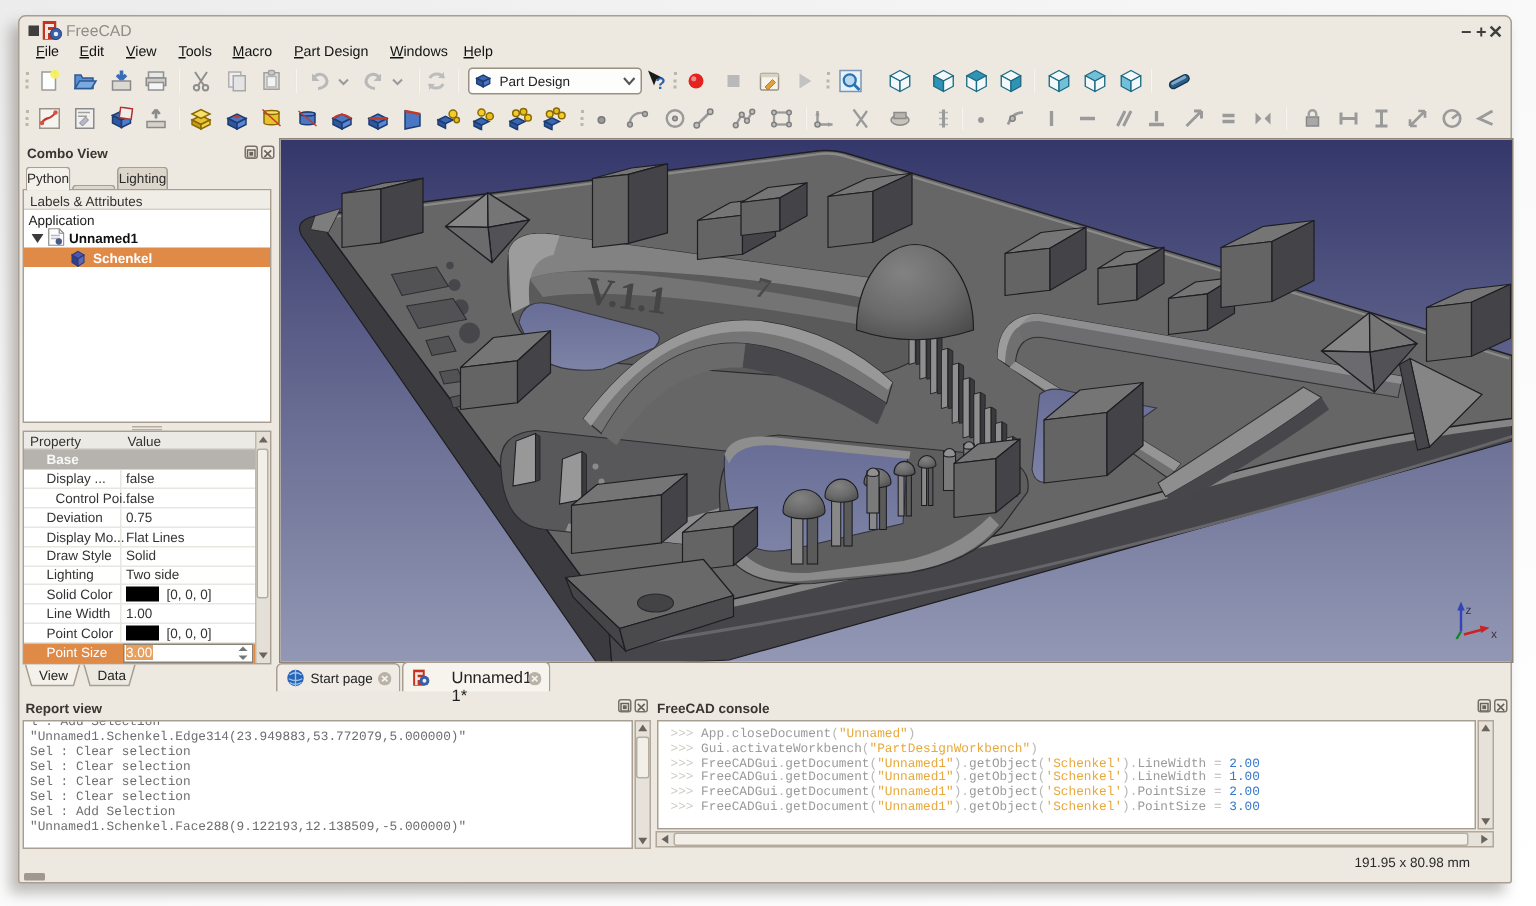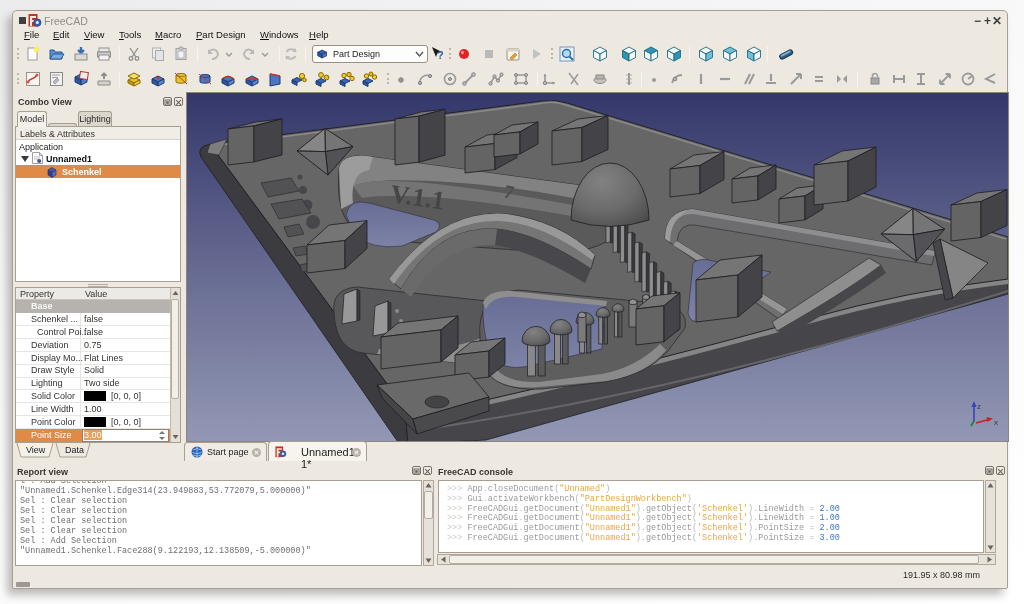--- a/index.html
+++ b/index.html
@@ -607,7 +607,7 @@
           <path d="M1.2 1.2l4.6 4.6M5.8 1.2L1.2 5.8" stroke="#6a645c" stroke-width="1.1"></path>
         </svg>
       </div>
-      <div class="tab" style="left:4px;top:100px;width:30px;height:16px;background:#f4f1eb;z-index:2;line-height:15px">Model</div>
+      <div class="tab" style="left:4px;top:100px;width:30px;height:16px;background:#f4f1eb;z-index:2;line-height:15px">Python</div>
       <div class="tab" style="left:35px;top:112px;width:29px;height:15px;line-height:14px">Tasks</div>
       <div class="tab" style="left:65px;top:100px;width:34px;height:15px;line-height:14px">Lighting</div>
       <div class="white" style="left:2px;top:115px;width:166px;height:156px"></div>

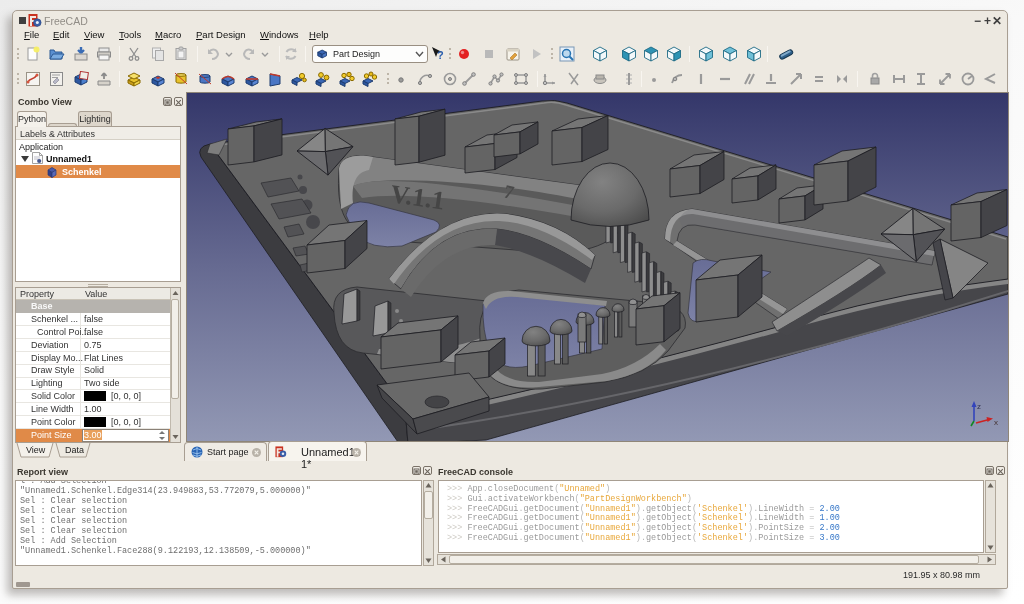--- a/index.html
+++ b/index.html
@@ -640,7 +640,7 @@
       <div class="row" style="left:18px;top:290px;font-weight:bold;color:#f8f8f8">Base</div>
       <div style="position:absolute;left:3px;top:302px;width:154px;height:13px;border-bottom:1px solid #e8e6e1"></div>
       <div style="position:absolute;left:67px;top:302px;width:1px;height:13px;background:#e8e6e1"></div>
-      <div class="row" style="left:18px;top:303px;color:#333">Schenkel ...</div>
+      <div class="row" style="left:18px;top:303px;color:#333">Display ...</div>
       <div class="row" style="left:71px;top:303px;color:#333">false</div>
       <div style="position:absolute;left:3px;top:315px;width:154px;height:13px;border-bottom:1px solid #e8e6e1"></div>
       <div style="position:absolute;left:67px;top:315px;width:1px;height:13px;background:#e8e6e1"></div>

